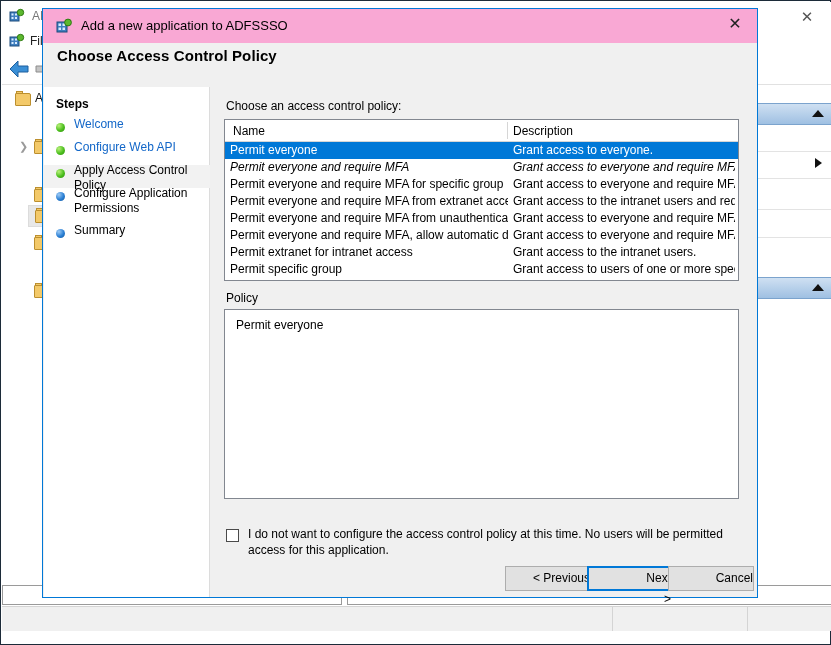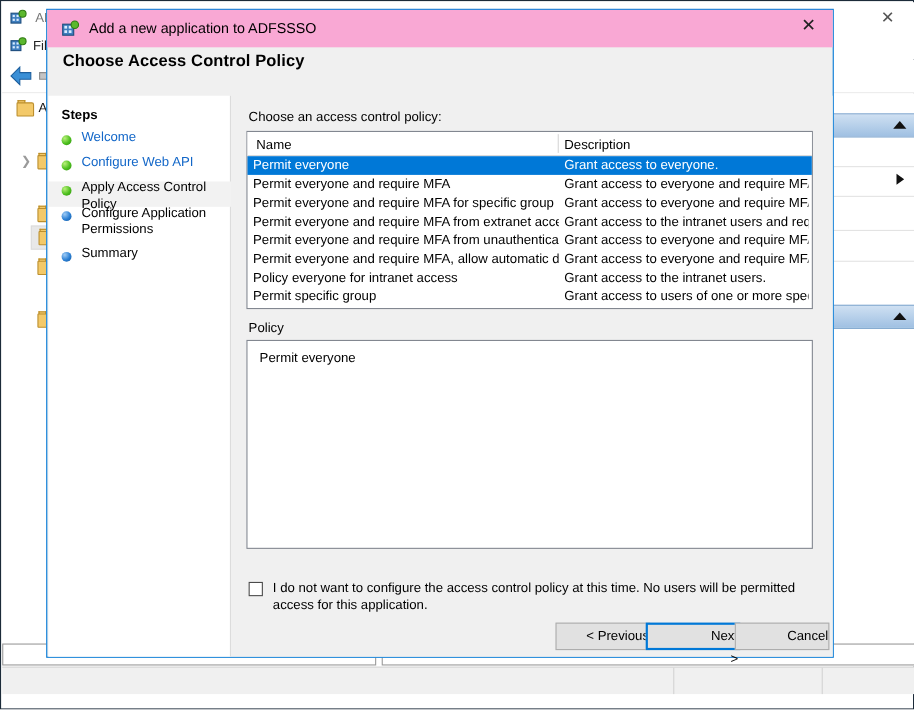--- a/index.html
+++ b/index.html
@@ -274,7 +274,7 @@
         <span class="c1">Permit everyone</span>
         <span class="c2">Grant access to everyone.</span>
       </div>
-      <div class="lrow" style="top:39px;">
+      <div class="lrow" style="top:39px;font-style:italic;">
         <span class="c1">Permit everyone and require MFA</span>
         <span class="c2">Grant access to everyone and require MFA f...</span>
       </div>

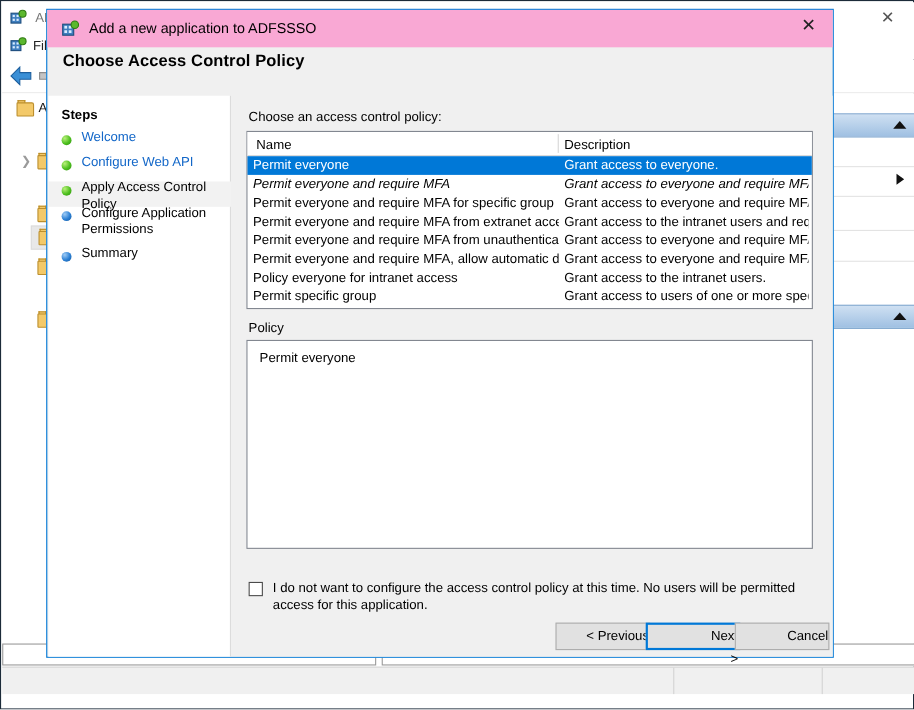--- a/index.html
+++ b/index.html
@@ -295,7 +295,7 @@
         <span class="c2">Grant access to everyone and require MFA f...</span>
       </div>
       <div class="lrow" style="top:124px;">
-        <span class="c1">Policy everyone for intranet access</span>
+        <span class="c1">Permit extranet for intranet access</span>
         <span class="c2">Grant access to the intranet users.</span>
       </div>
       <div class="lrow" style="top:141px;">

